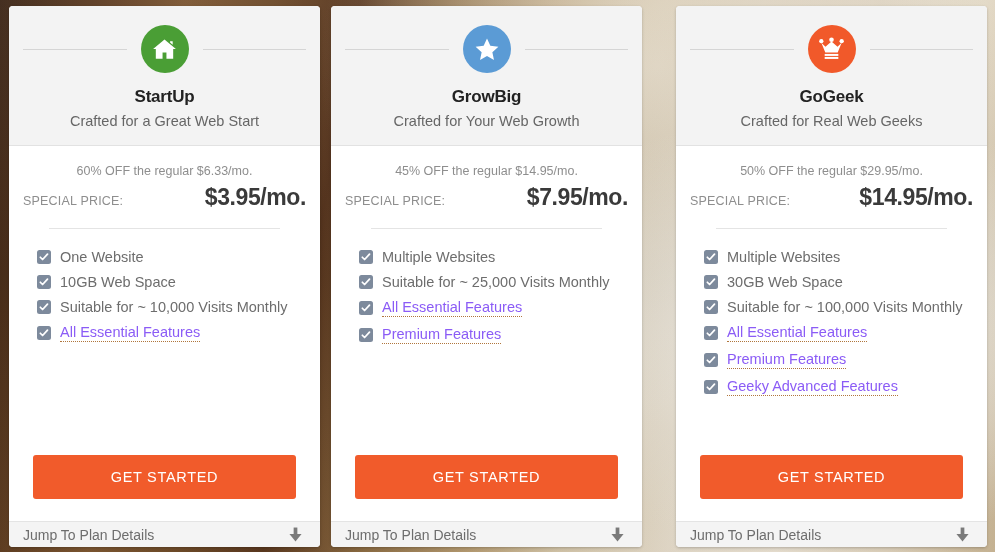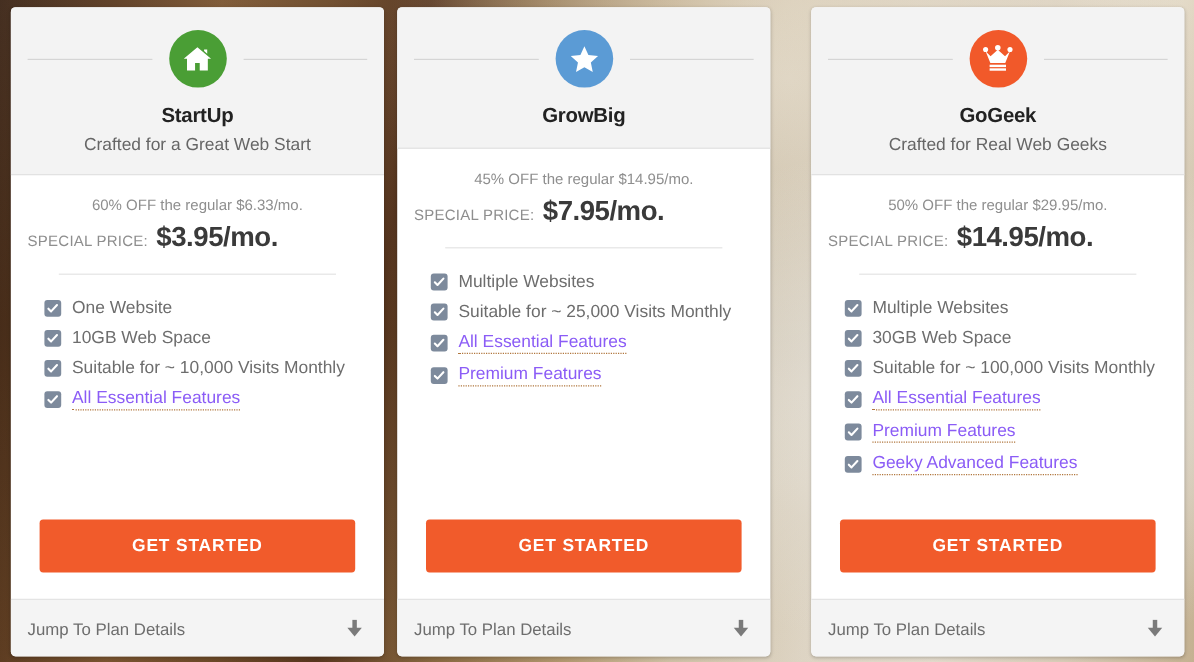--- a/index.html
+++ b/index.html
@@ -225,6 +225,7 @@
           <span class="rule right"></span>
         </div>
         <div class="plan-name">GrowBig</div>
+        <div class="plan-tagline">Crafted for Your Web Growth</div>
       </div>
       <div class="price-block">
         <div class="regular-line">45% OFF the regular $14.95/mo.</div>

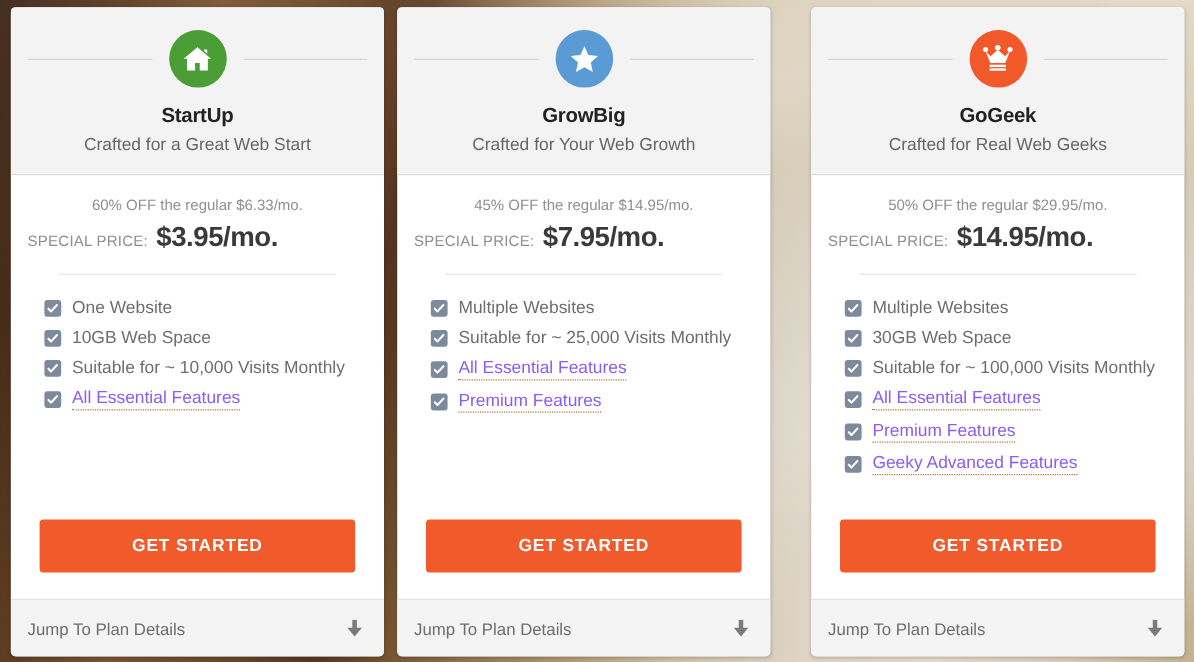--- a/index.html
+++ b/index.html
@@ -74,7 +74,7 @@
   .regular-line{ font-size:12.5px; color:#8e8e8e; }
   .special-line{
     margin-top:6px;
-    display:flex; align-items:baseline; justify-content:flex-start; gap:7px;
+    display:flex; align-items:baseline; justify-content:space-between; gap:7px;
   }
   .special-label{
     font-size:12.5px; color:#8e8e8e;

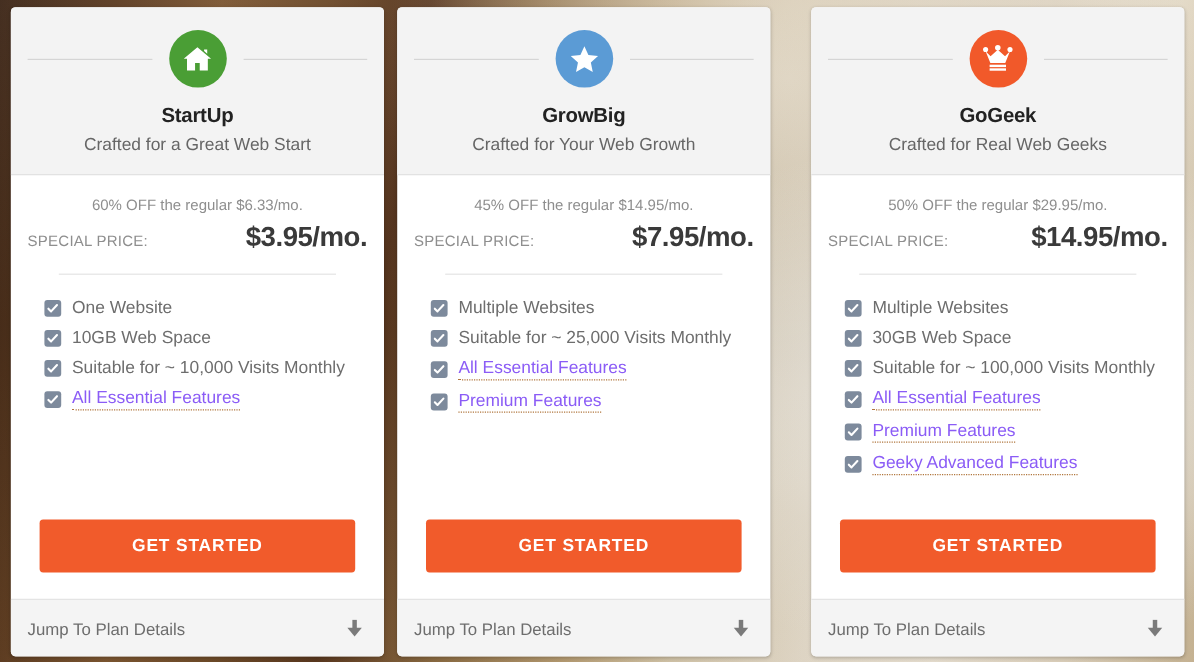--- a/index.html
+++ b/index.html
@@ -119,7 +119,7 @@
     color:#ffffff;
     border:none; border-radius:3px;
     font-family:inherit;
-    font-size:14.5px; font-weight:bold;
+    font-size:14.5px; font-weight:normal;
     letter-spacing:0.7px;
     text-transform:uppercase;
     padding:14px 16px;

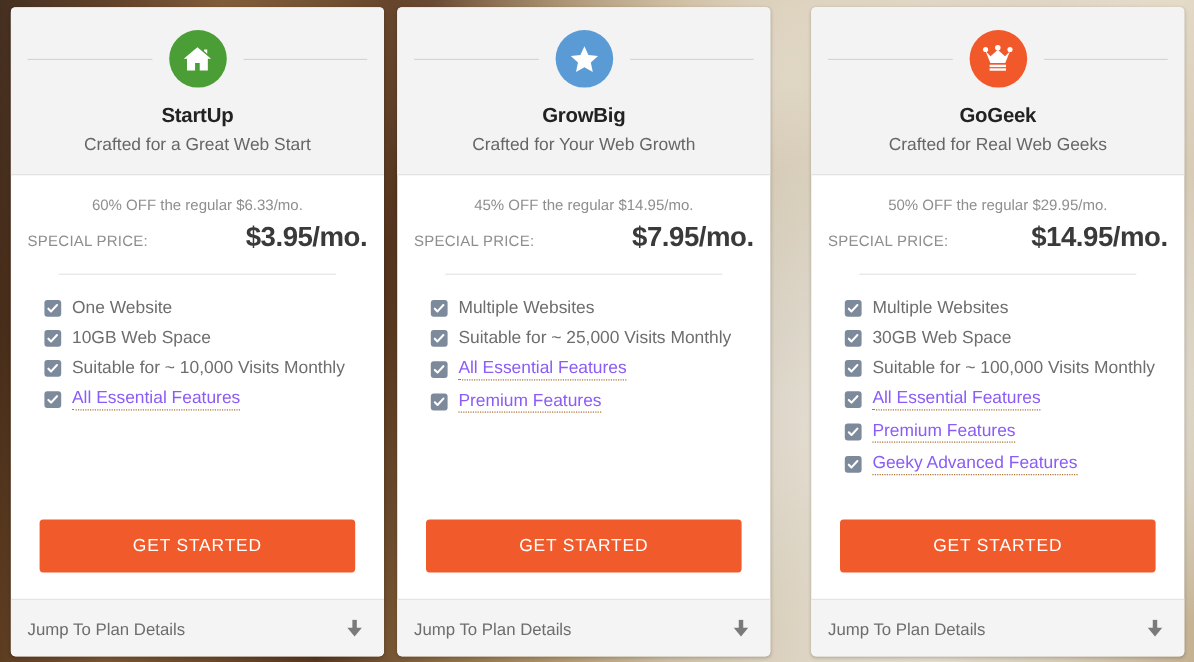--- a/index.html
+++ b/index.html
@@ -129,7 +129,7 @@
   .card-foot{
     background:#f4f4f4;
     border-top:1px solid #e4e4e4;
-    height:48px;
+    height:26px;
     display:flex; align-items:center; justify-content:space-between;
     padding:0 18px 0 14px;
     flex:0 0 auto;

